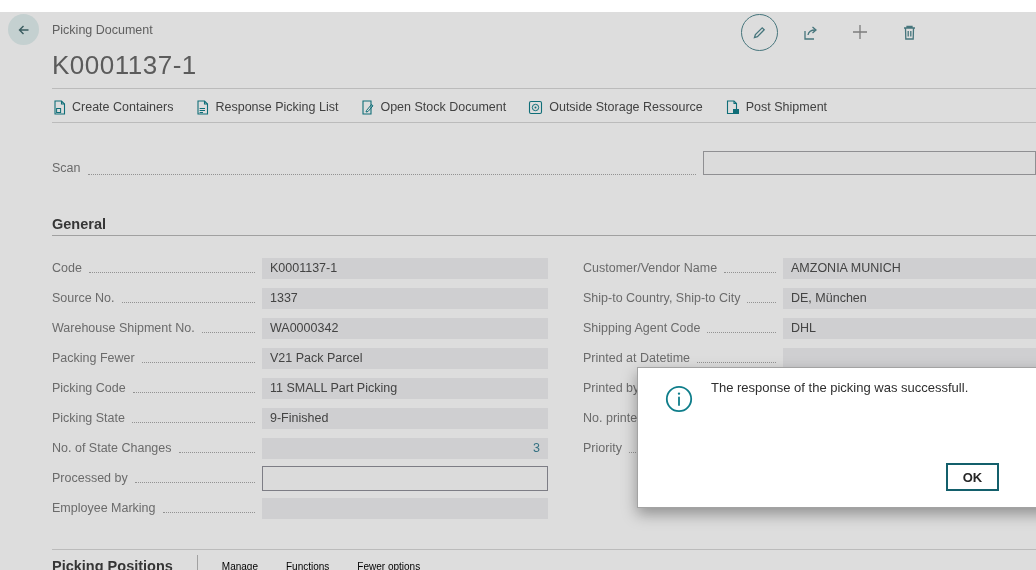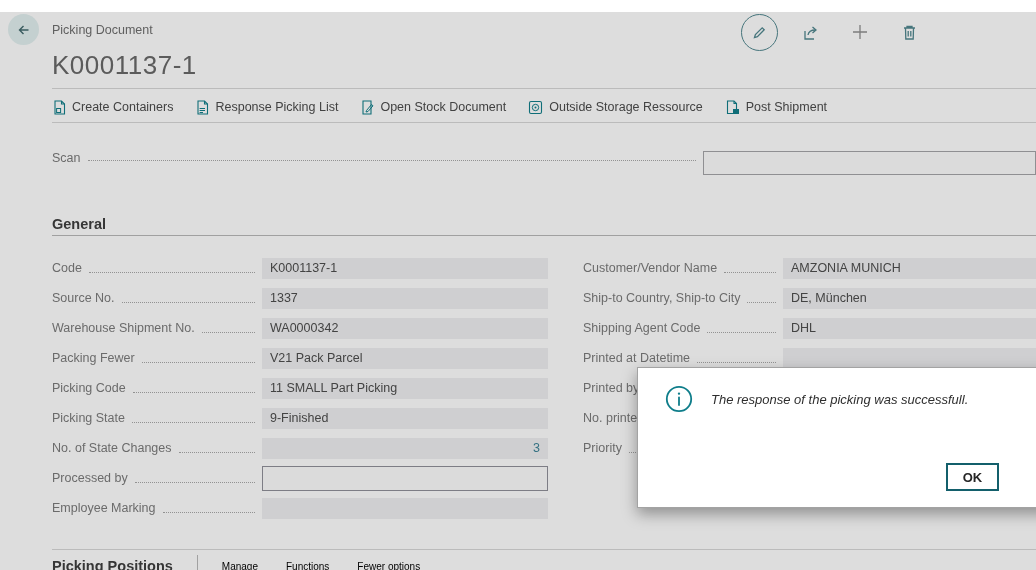--- a/index.html
+++ b/index.html
@@ -24,7 +24,7 @@
   .action svg{color:#0f7e89;}
   .action .alabel{font-size:12.5px;color:#4a4a4a;white-space:nowrap;}
   
-  .scan-row{position:absolute;left:52px;top:139px;width:984px;display:flex;align-items:flex-start;}
+  .scan-row{position:absolute;left:52px;top:139px;width:984px;display:flex;align-items:flex-end;}
   .flabel{font-size:12.5px;color:#7a7a7a;white-space:nowrap;}
   .dots{flex:1;height:9px;margin:0 7px;border-bottom:1px dotted #a8a8a8;min-width:8px;}
   .scan-input{width:333px;height:24px;box-sizing:border-box;border:1px solid #a4a4a8;background:#fdfdfd;

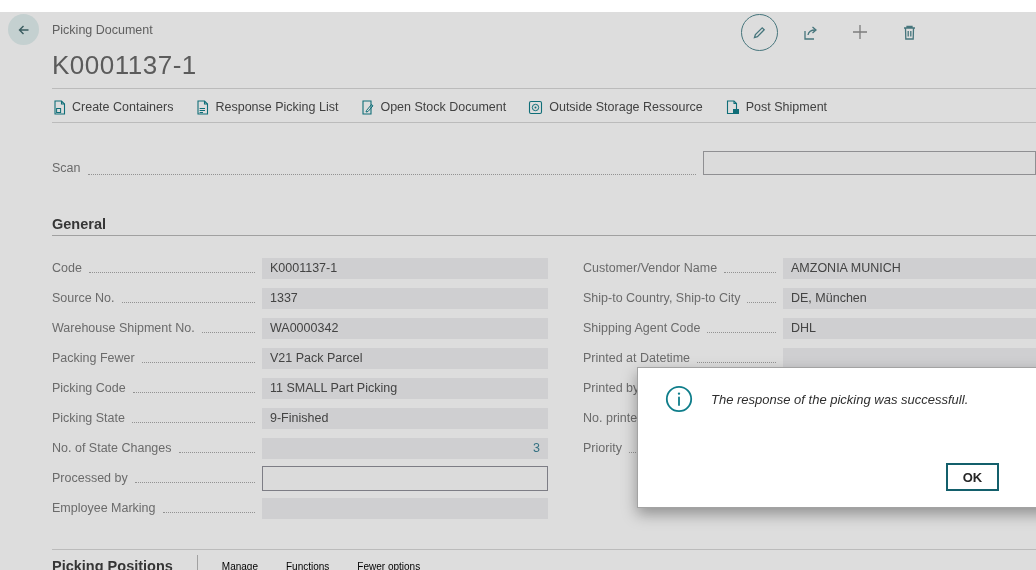--- a/index.html
+++ b/index.html
@@ -52,7 +52,7 @@
           border:1px solid #a3a3a3;box-sizing:border-box;z-index:60;
           box-shadow:0 6px 14px rgba(0,0,0,0.35);}
   .dlg-icon{position:absolute;left:27px;top:17px;color:#0e7d8a;}
-  .dlg-msg{position:absolute;left:73px;top:24px;font-size:13px;color:#2e2e2e;font-style:italic;}
+  .dlg-msg{position:absolute;left:73px;top:12px;font-size:13px;color:#2e2e2e;}
   .ok-btn{position:absolute;left:308px;top:95px;width:53px;height:28px;box-sizing:border-box;
           background:#fff;border:2px solid #135f6b;display:flex;align-items:center;justify-content:center;
           font-size:13px;font-weight:700;color:#262626;cursor:pointer;}

